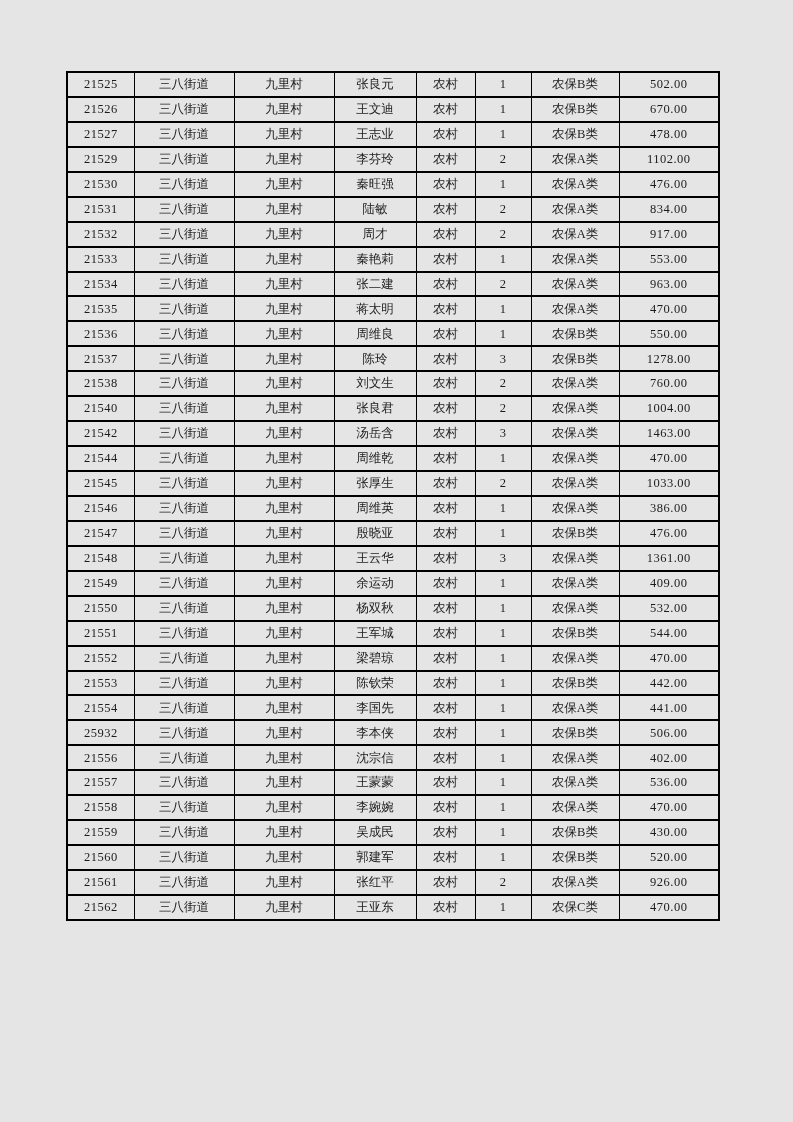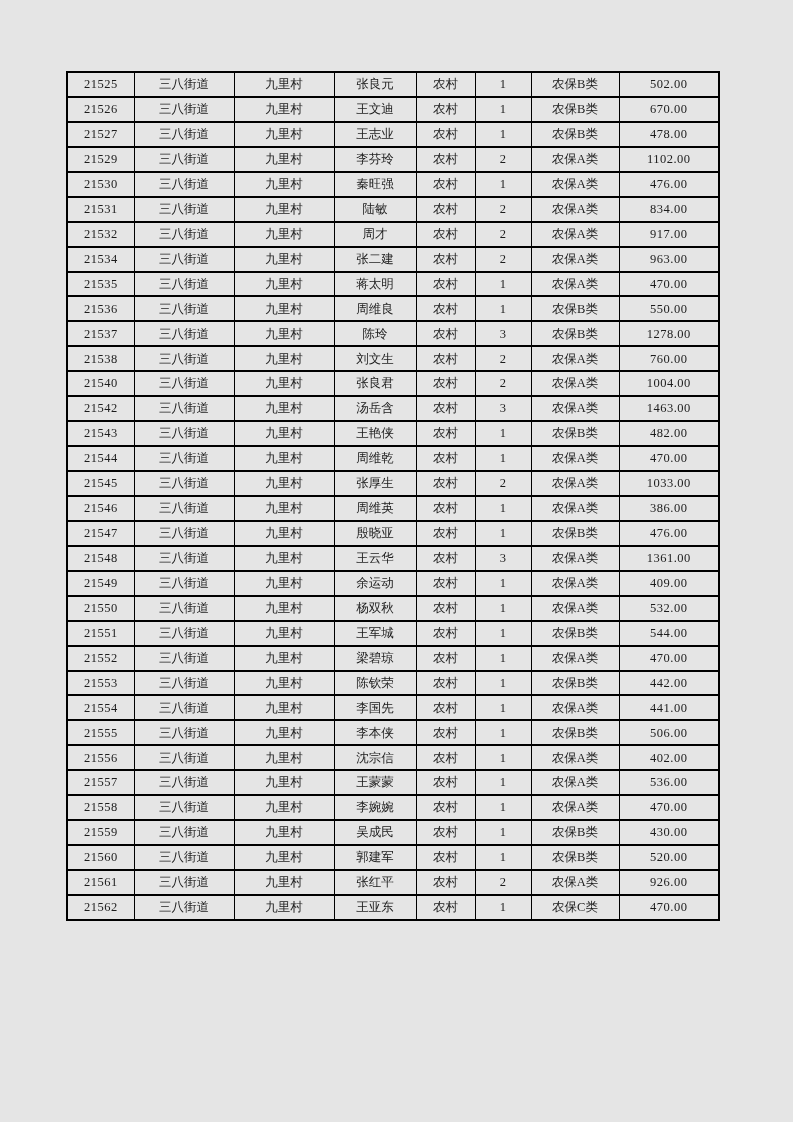--- a/index.html
+++ b/index.html
@@ -132,6 +132,16 @@
     <td class="num">917.00</td>
   </tr>
         <tr>
+    <td class="num">21533</td>
+    <td>三八街道</td>
+    <td>九里村</td>
+    <td>秦艳莉</td>
+    <td>农村</td>
+    <td class="num">1</td>
+    <td>农保A类</td>
+    <td class="num">553.00</td>
+  </tr>
+        <tr>
     <td class="num">21534</td>
     <td>三八街道</td>
     <td>九里村</td>

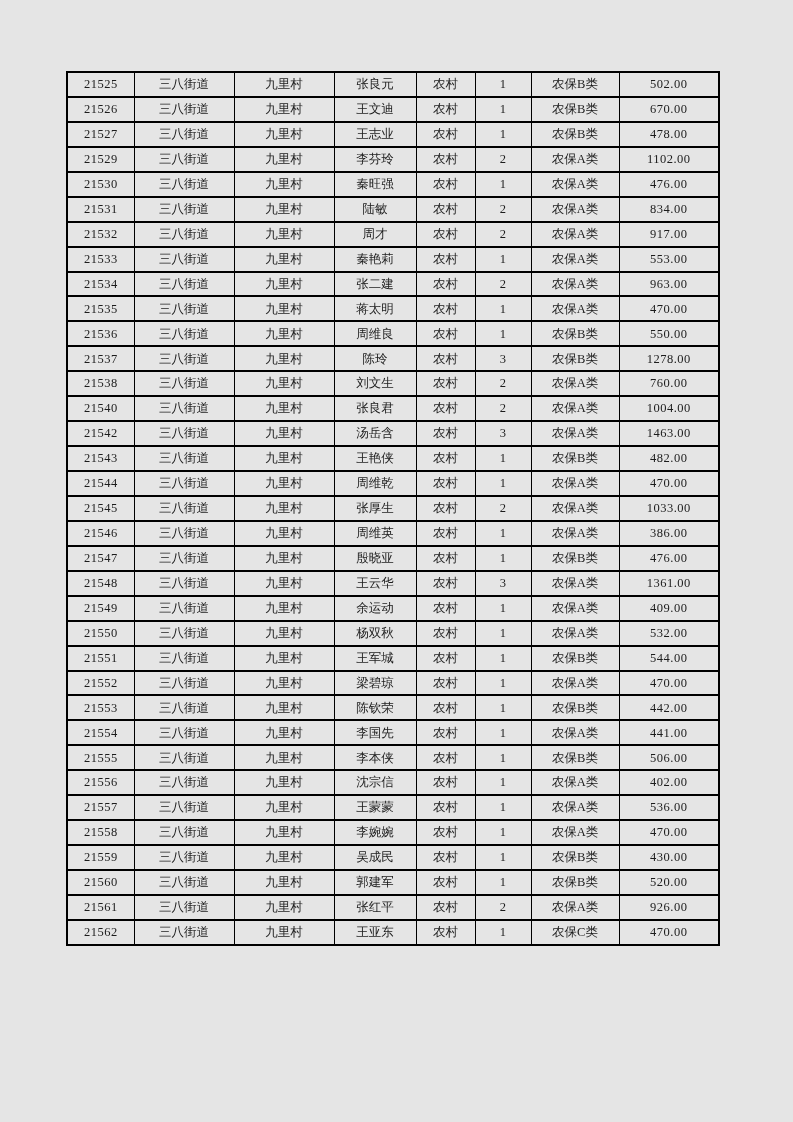--- a/index.html
+++ b/index.html
@@ -212,16 +212,6 @@
     <td class="num">1463.00</td>
   </tr>
         <tr>
-    <td class="num">21543</td>
-    <td>三八街道</td>
-    <td>九里村</td>
-    <td>王艳侠</td>
-    <td>农村</td>
-    <td class="num">1</td>
-    <td>农保B类</td>
-    <td class="num">482.00</td>
-  </tr>
-        <tr>
     <td class="num">21544</td>
     <td>三八街道</td>
     <td>九里村</td>

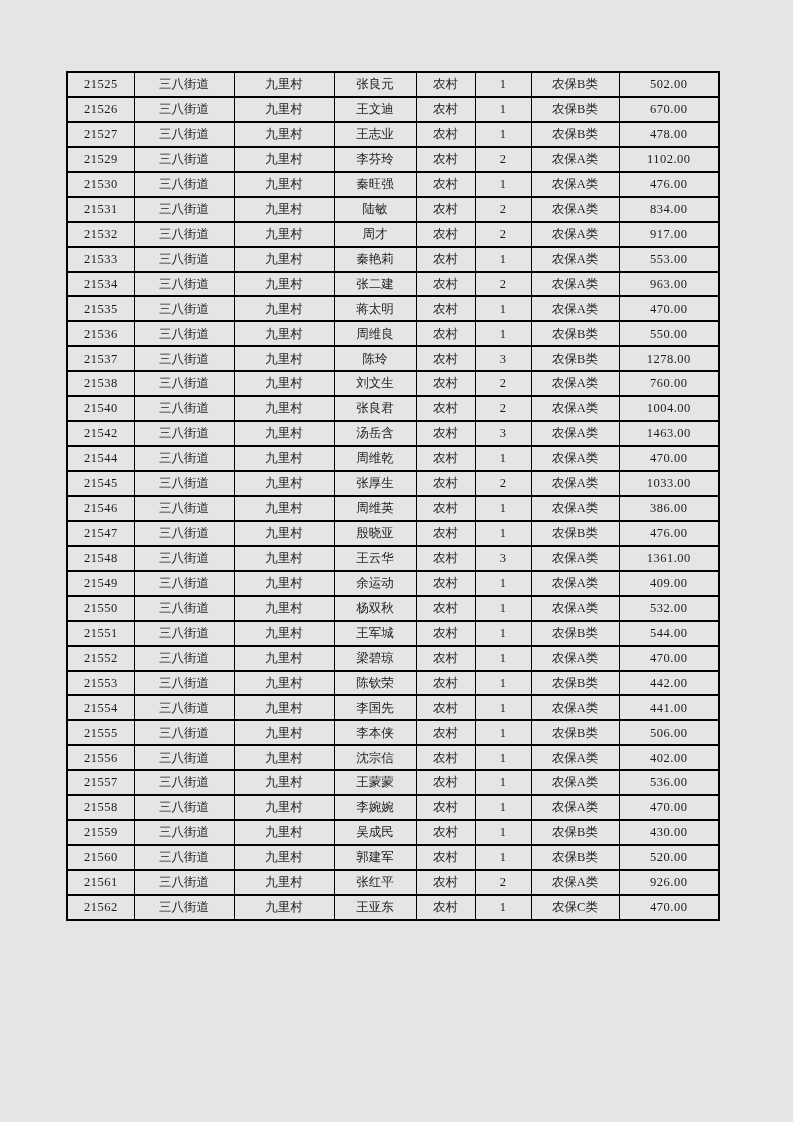--- a/index.html
+++ b/index.html
@@ -322,7 +322,7 @@
     <td class="num">441.00</td>
   </tr>
         <tr>
-    <td class="num">21555</td>
+    <td class="num">25932</td>
     <td>三八街道</td>
     <td>九里村</td>
     <td>李本侠</td>

